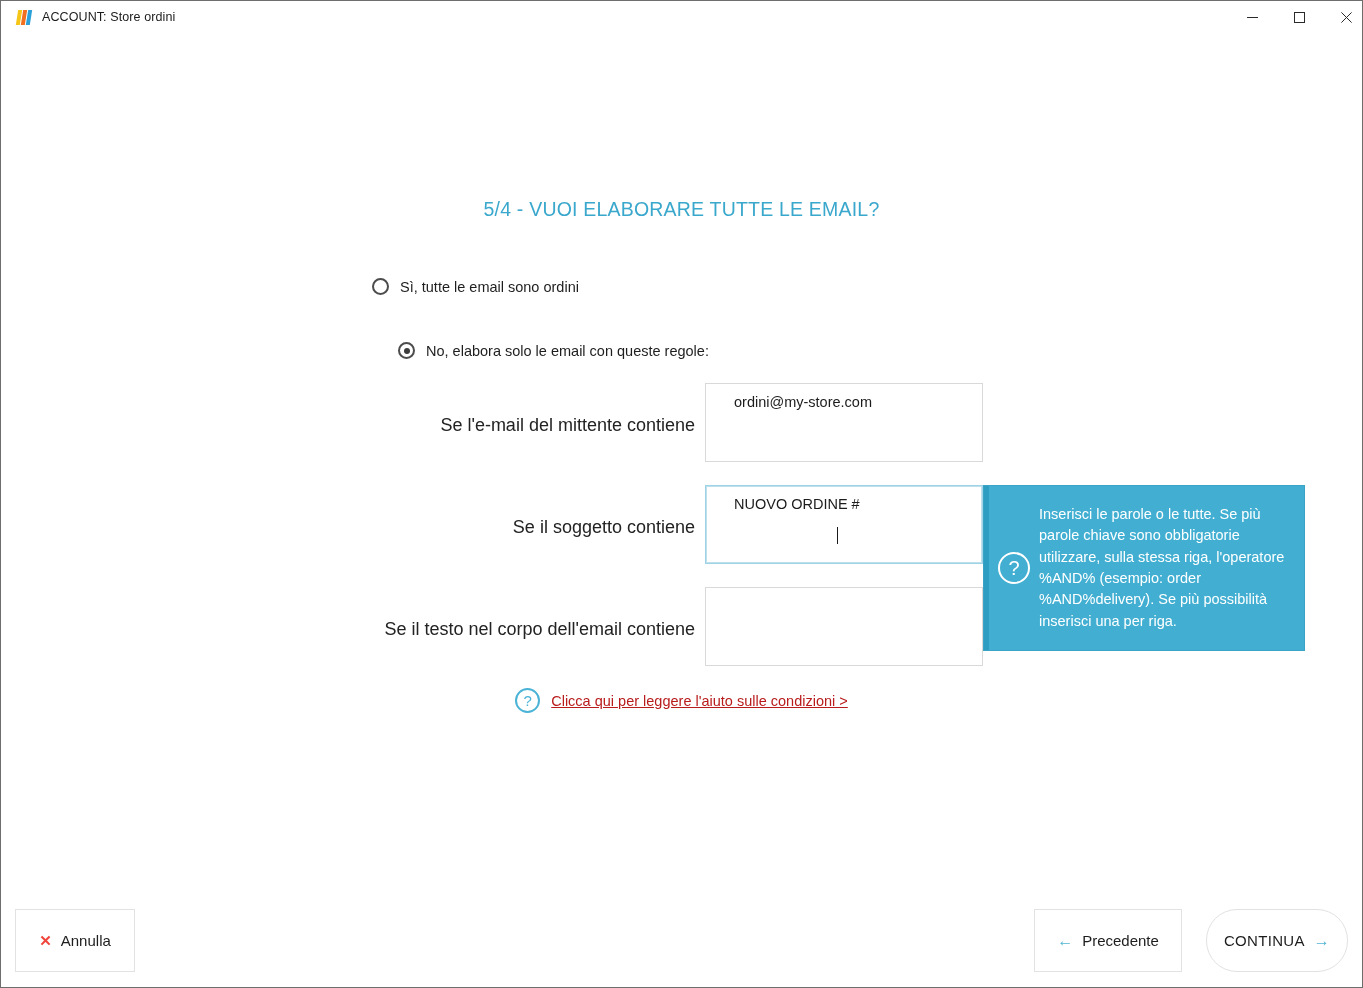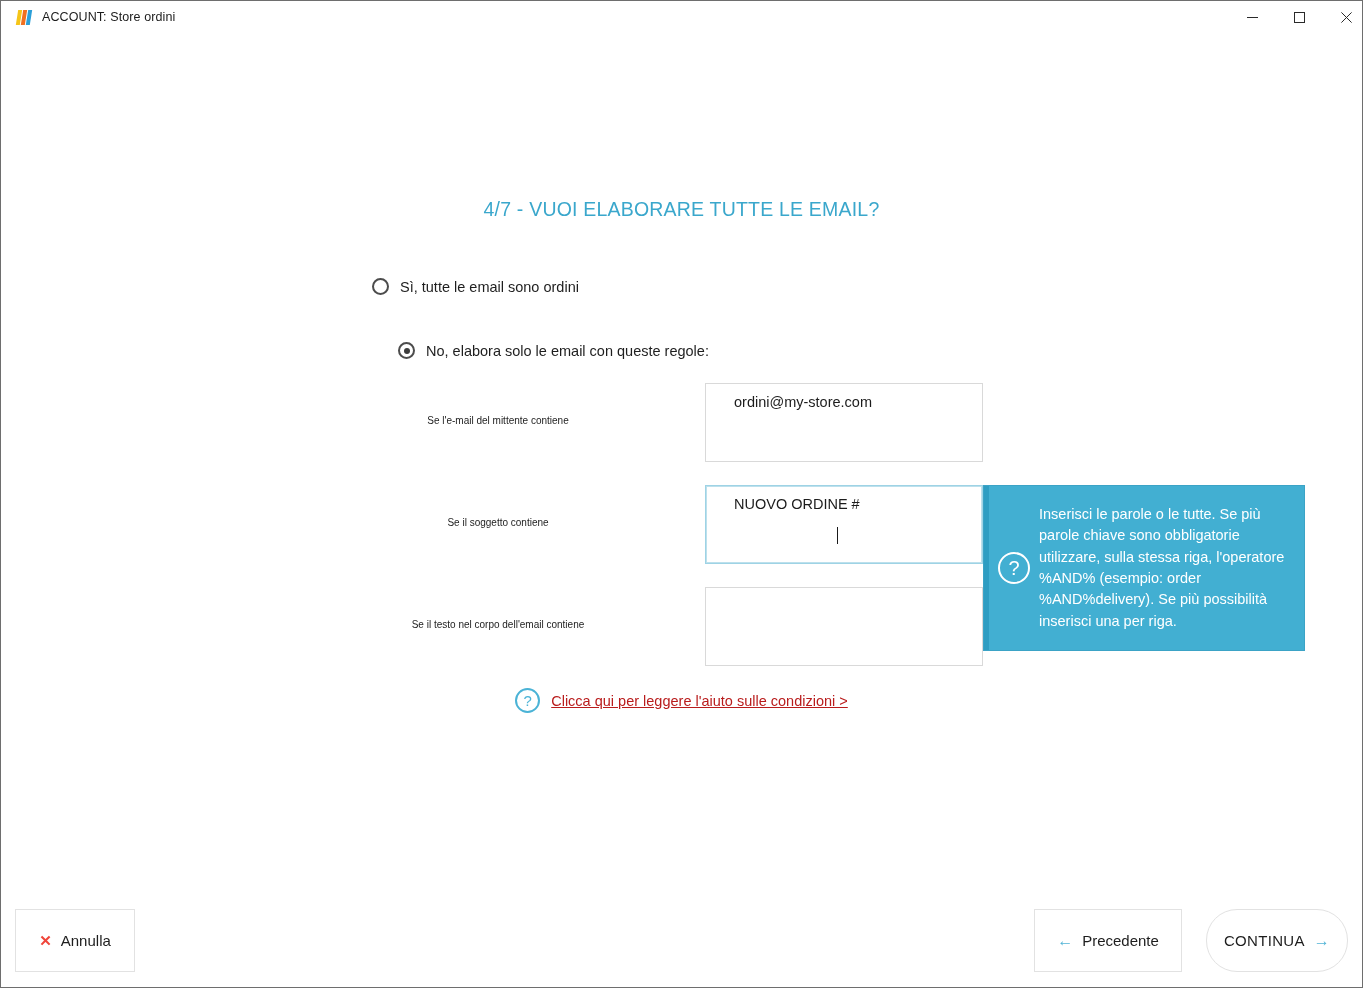--- a/index.html
+++ b/index.html
@@ -340,7 +340,7 @@
 
   <div id="content-area">
 
-    <div id="step-heading">4/7 - VUOI ELABORARE TUTTE LE EMAIL?</div>
+    <div id="step-heading">5/4 - VUOI ELABORARE TUTTE LE EMAIL?</div>
 
     <div class="radio-row" id="radio-row-all">
       <span class="radio-mark"></span>

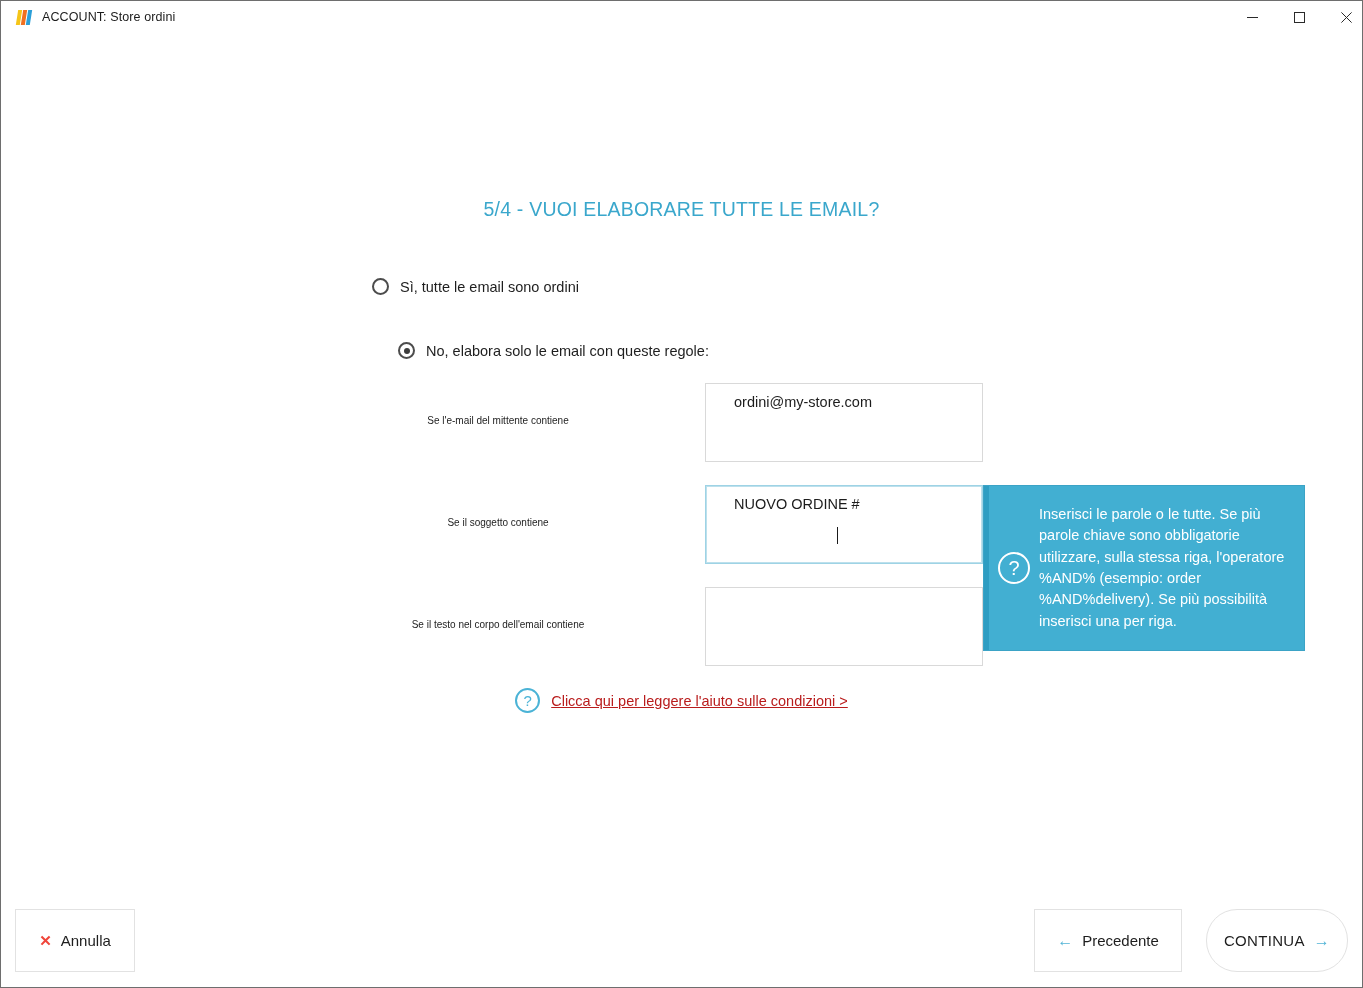--- a/index.html
+++ b/index.html
@@ -142,8 +142,8 @@
     left: 300px;
     width: 394px;
     top: 32px;
-    text-align: center;
-    font-size: 10px;
+    text-align: right;
+    font-size: 18px;
     color: #232323;
     white-space: nowrap;
   }

